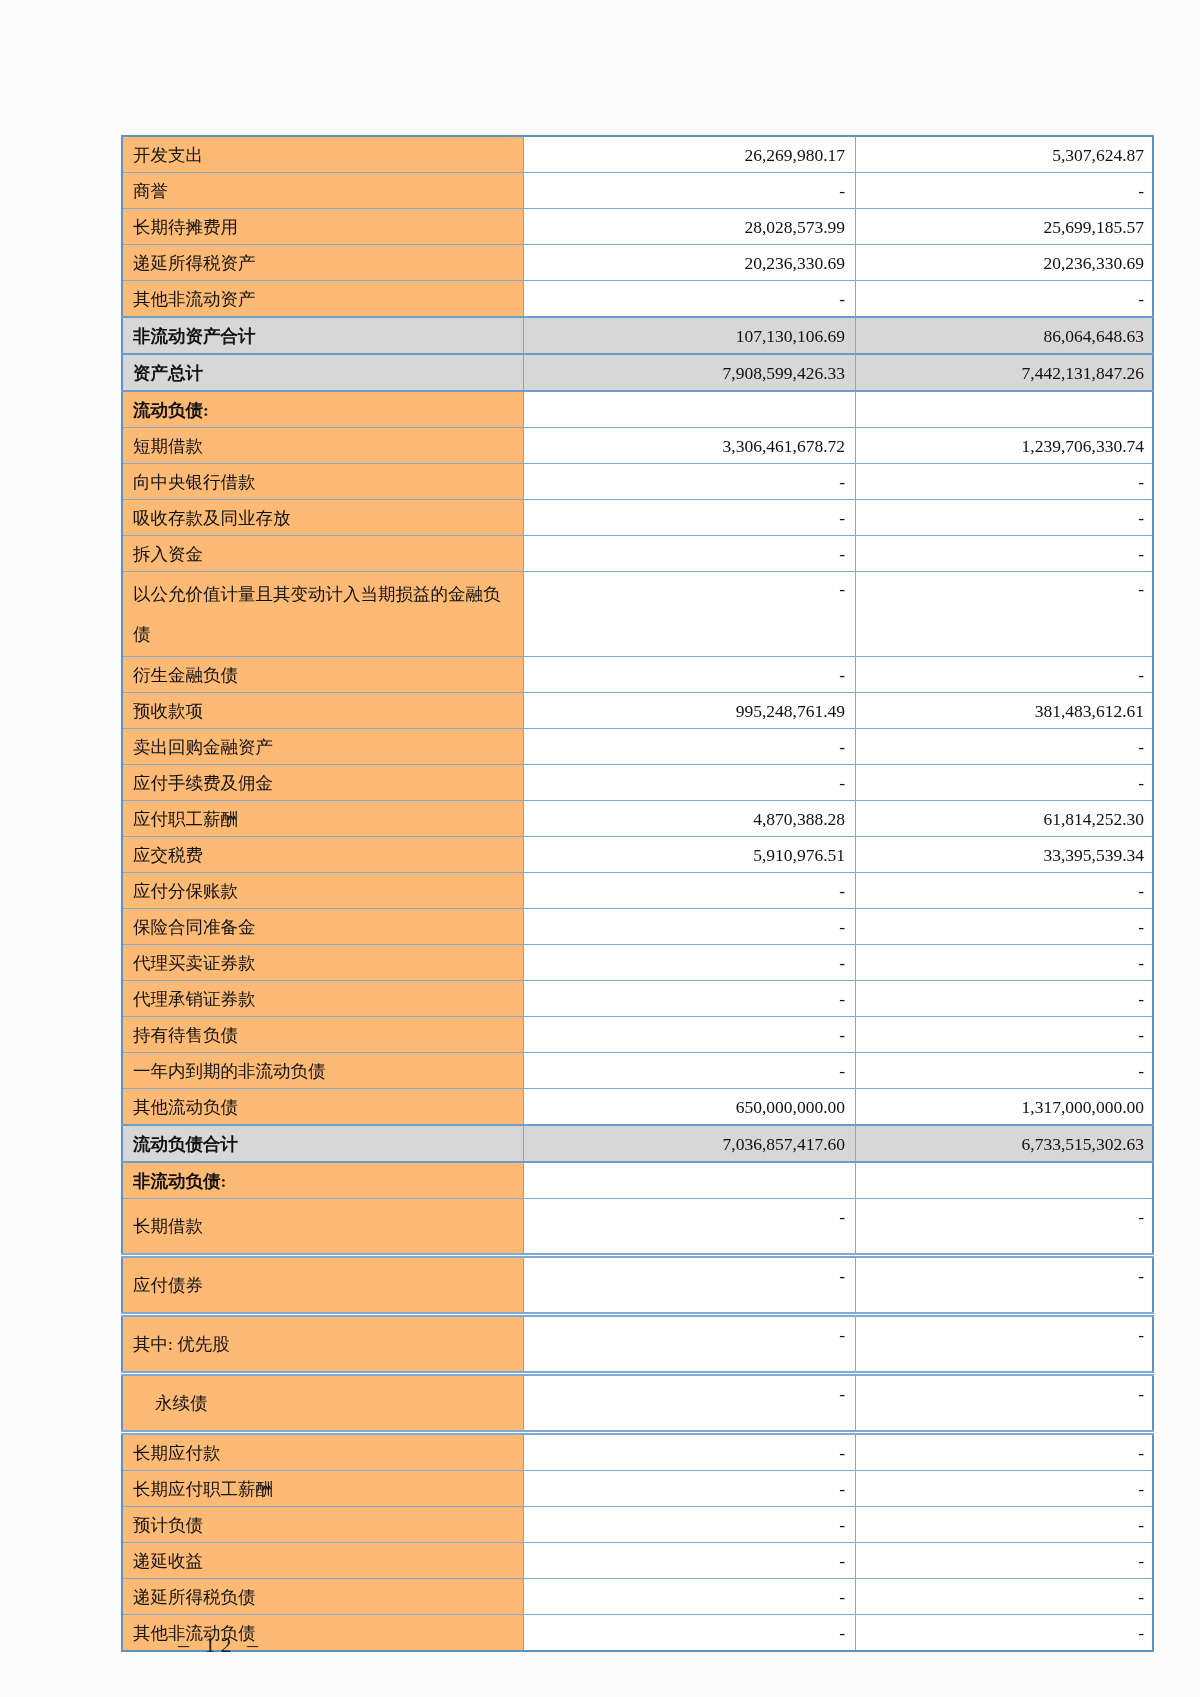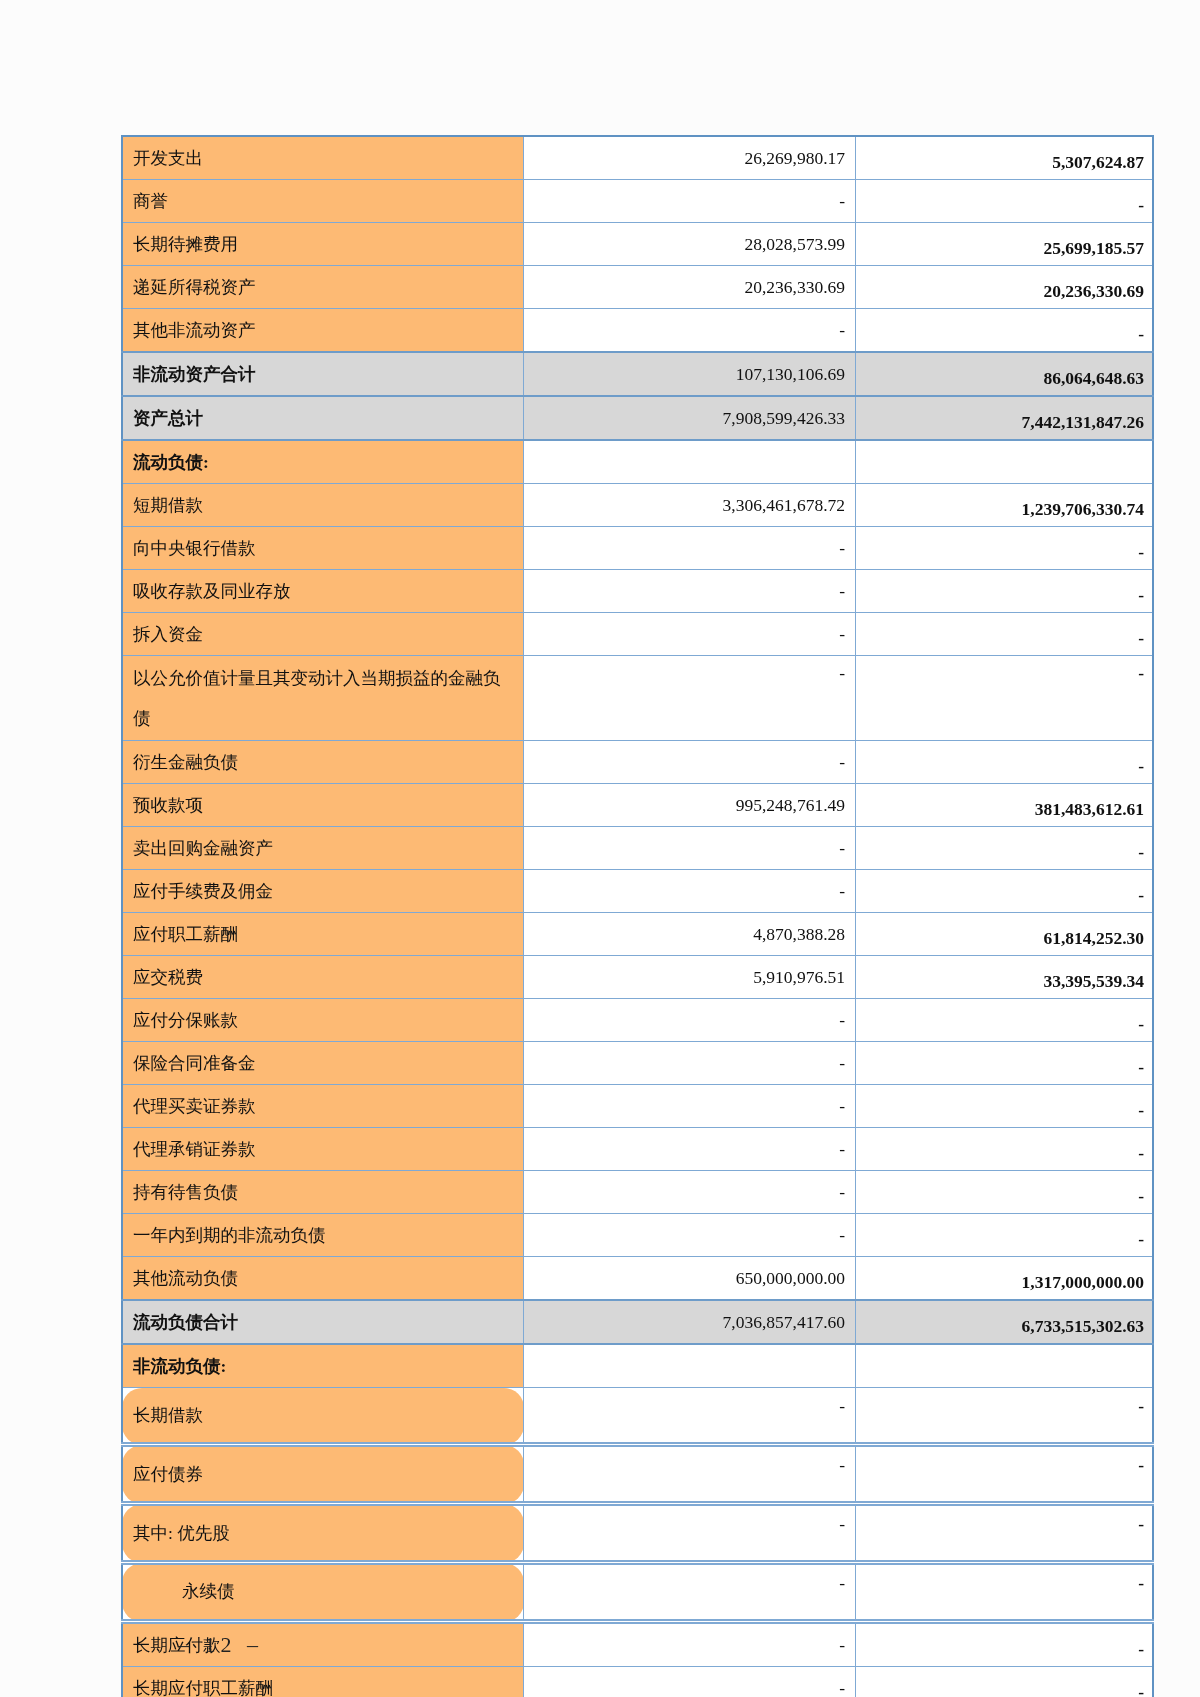--- a/index.html
+++ b/index.html
@@ -37,7 +37,7 @@
   }
   td.val{background:#fff;text-align:right;}
   td.c1{width:317px;padding:2px 10px 2px 4px;}
-  td.c2{width:284px;padding:9px 8px 2px 4px;font-weight:bold;}
+  td.c2{width:284px;padding:2px 8px 2px 4px;}
   tr.item td{height:31px;}
   
   tr.subtotal td{

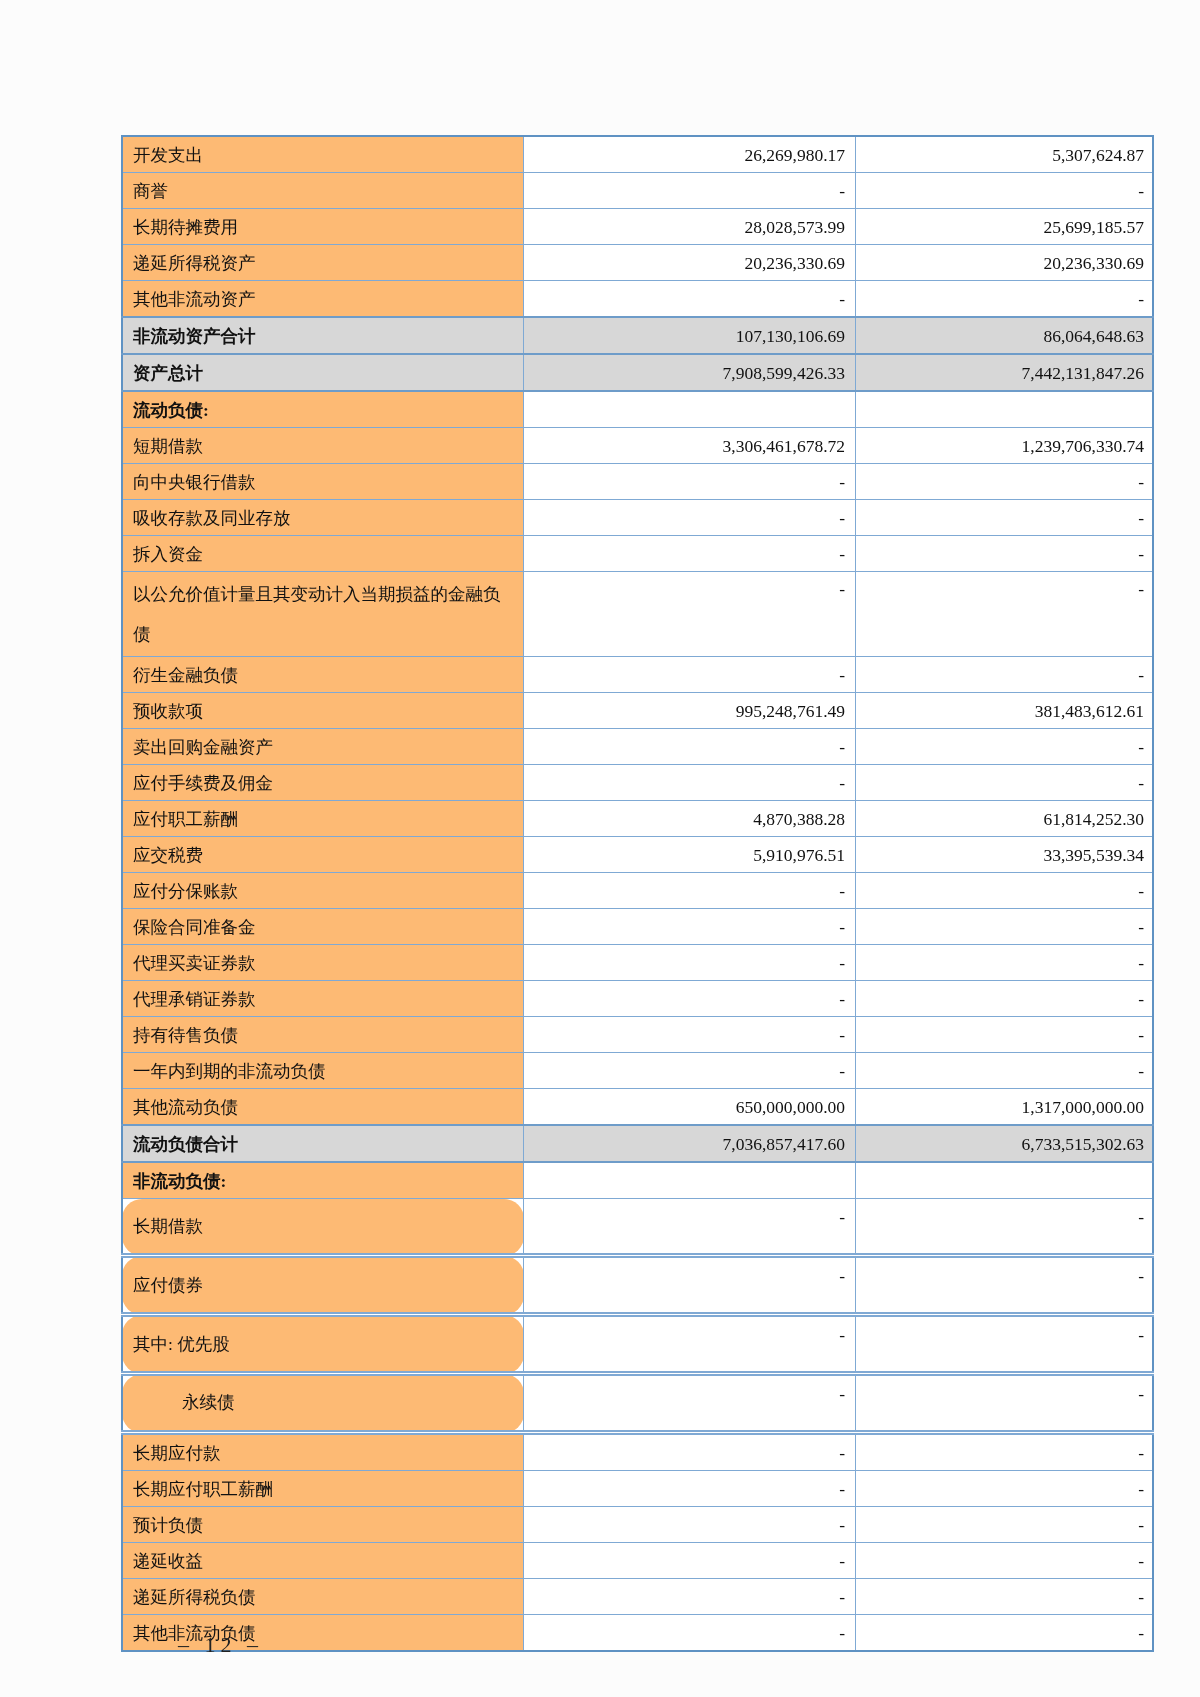--- a/index.html
+++ b/index.html
@@ -55,7 +55,7 @@
   tr.tall2 td.label{line-height:40px;}
   tr.tall2 td.val{vertical-align:top;padding-top:7px;}
   
-  tr.tall td{height:44px;border-radius:20px;}
+  tr.tall td{height:44px;}
   tr.tall td.val{vertical-align:top;padding-top:8px;}
   
   tr.dbl td{border-top:5px double #7fa9d4;}

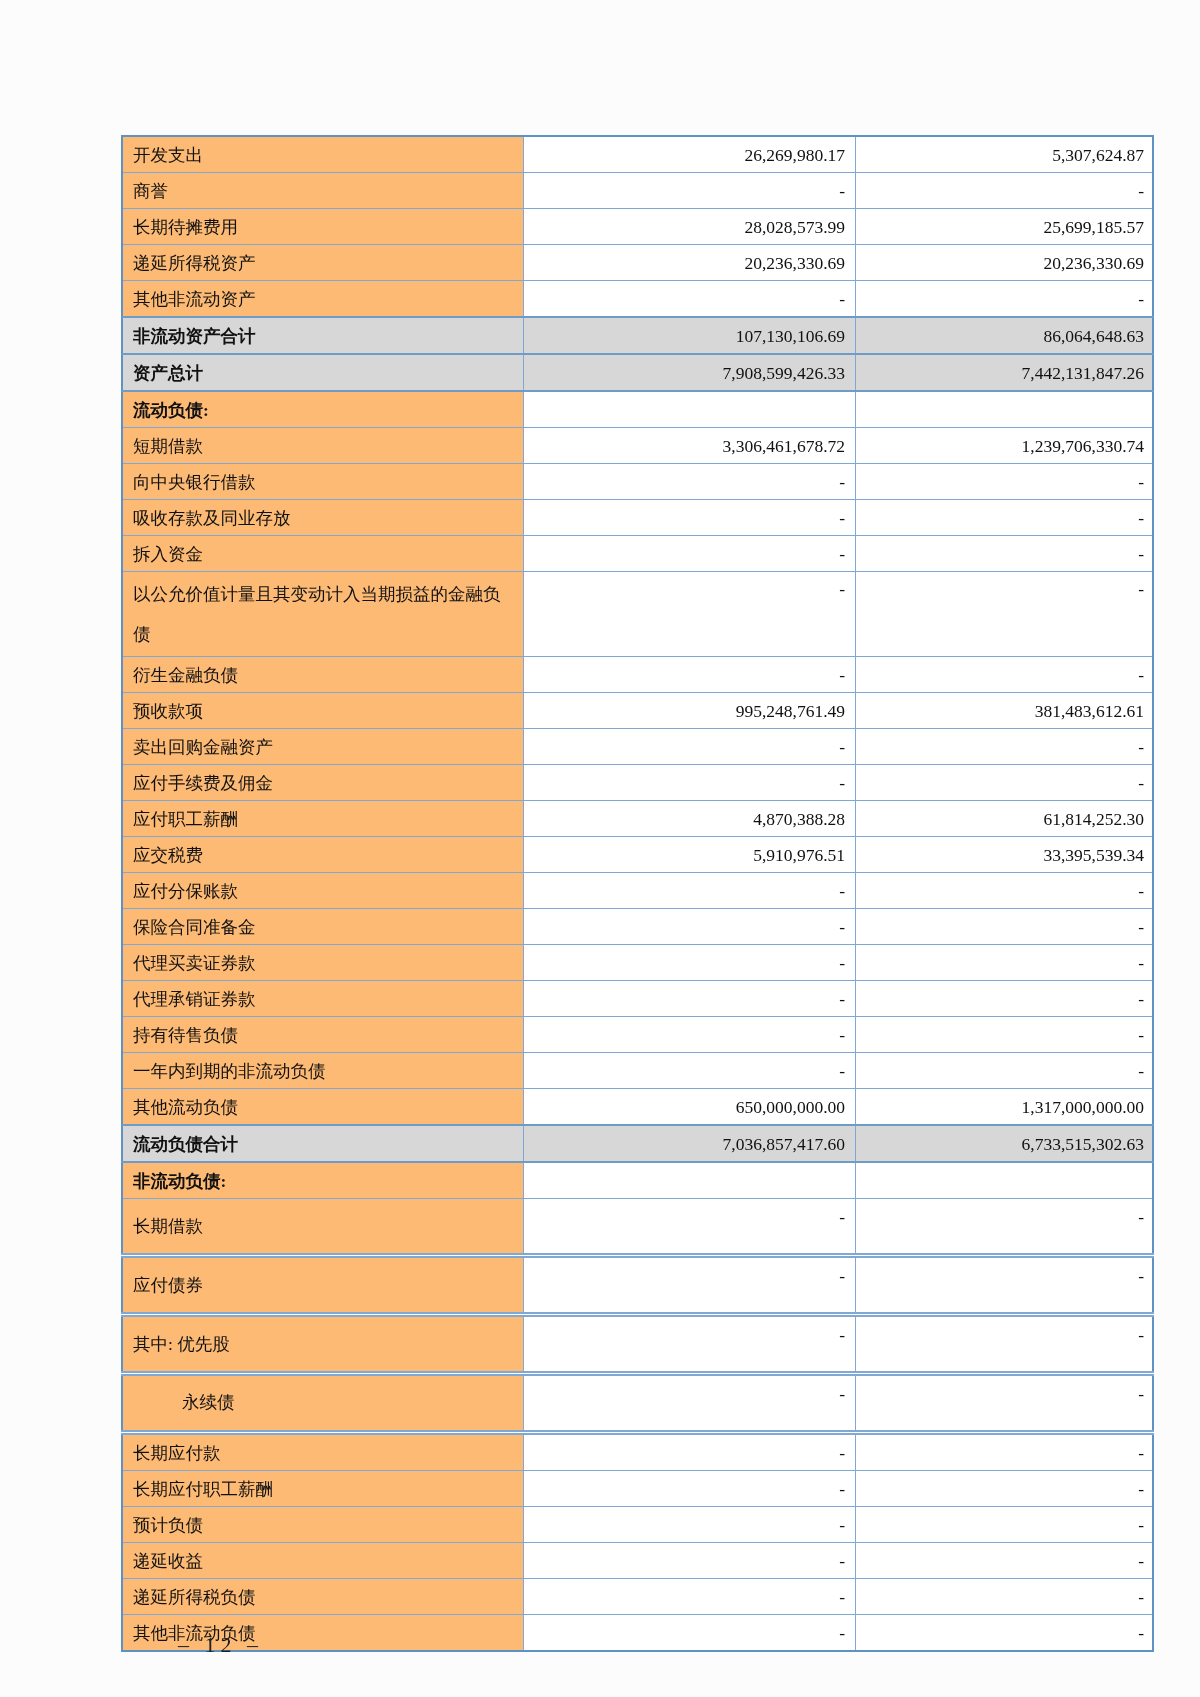--- a/index.html
+++ b/index.html
@@ -60,7 +60,7 @@
   
   tr.dbl td{border-top:5px double #7fa9d4;}
   
-  tr.indent td.label{padding-left:59px;font-family:Liberation Mono, monospace;}
+  tr.indent td.label{padding-left:32px;}
   .footer{
     position:absolute;left:178px;top:1632px;
     font-size:22px;letter-spacing:5px;color:#222;

